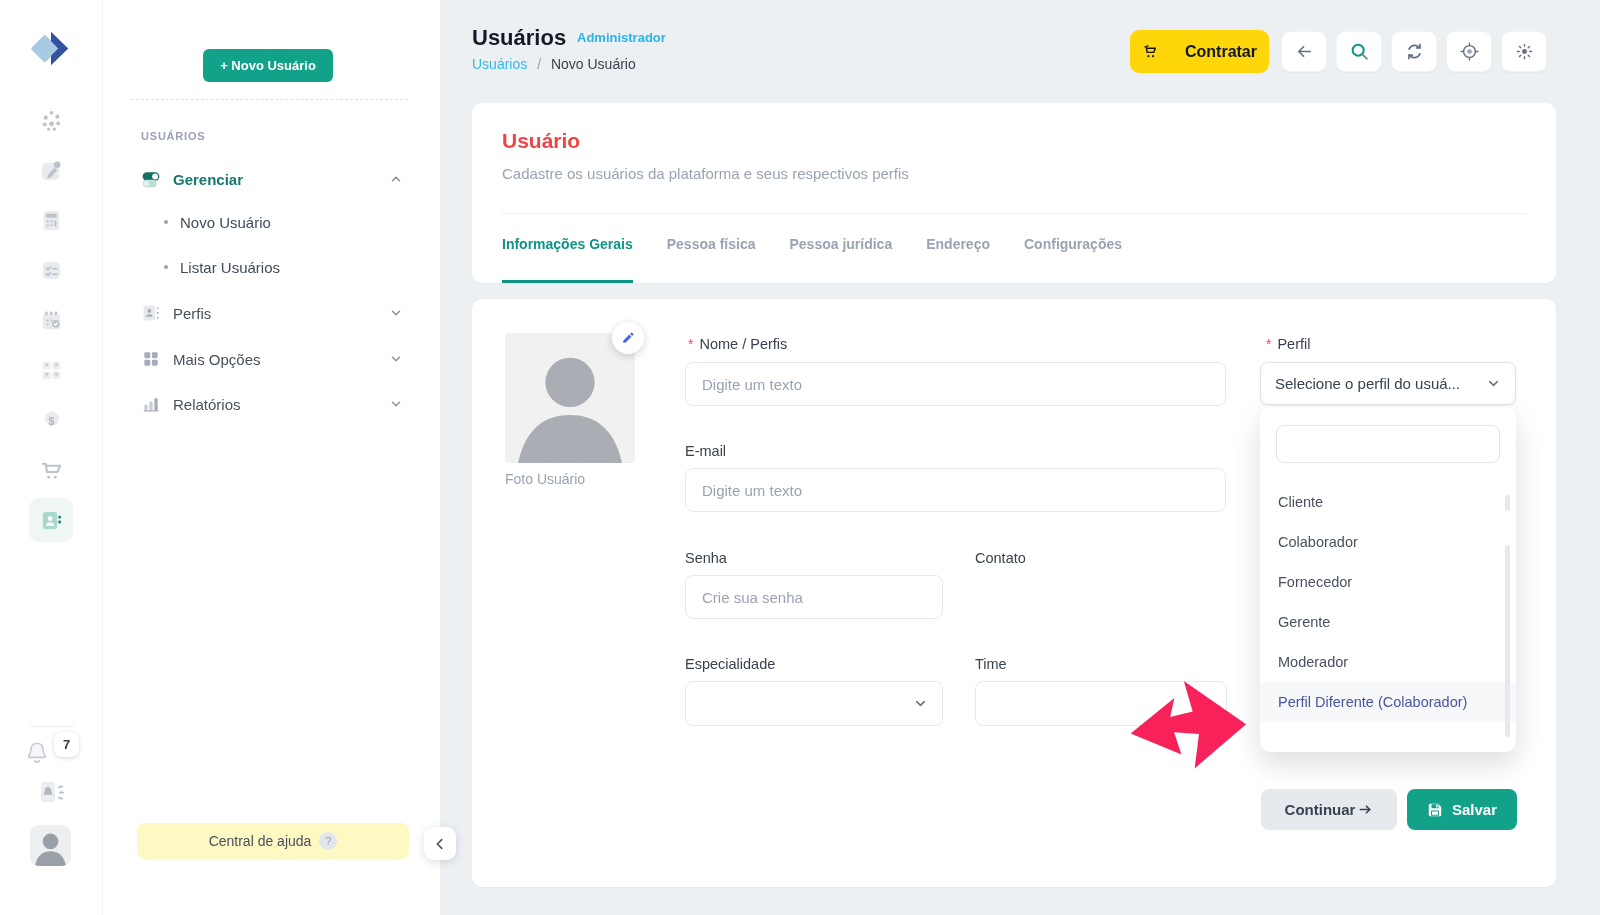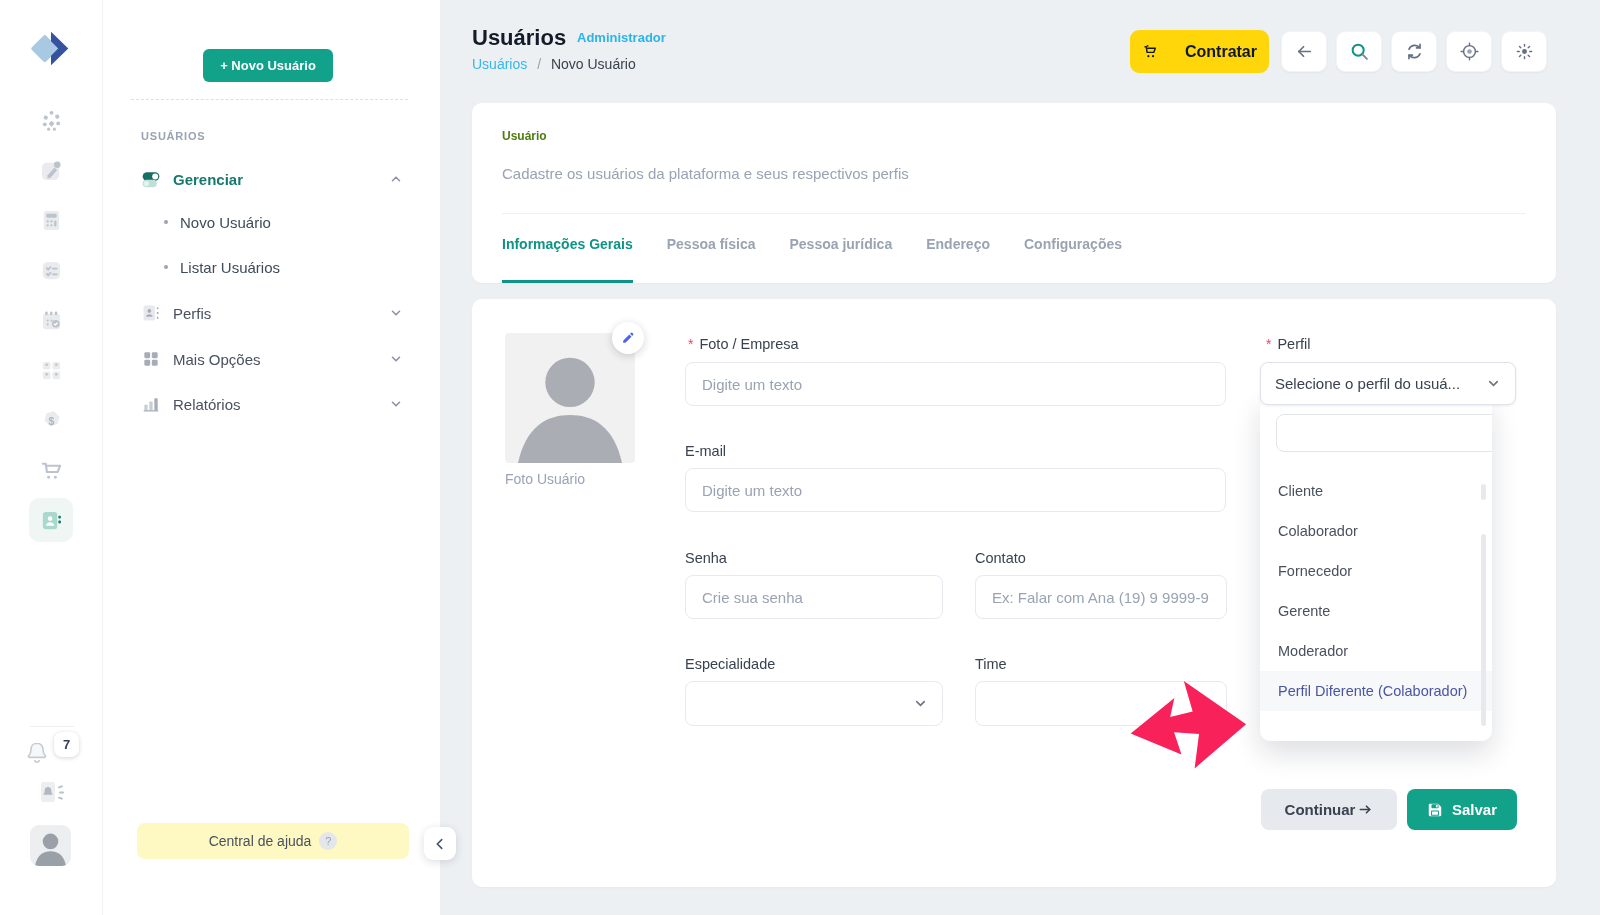--- a/index.html
+++ b/index.html
@@ -49,7 +49,7 @@
 
   .card { position:absolute; left:32px; width:1084px; background:#fff; border-radius:10px; box-shadow:0 1px 2px rgba(16,24,40,.03); }
   .card1 { top:103px; height:180px; }
-  .c1-title { position:absolute; left:30px; top:26px; font-size:12px; font-weight:700; color:#4d7c0f; }
+  .c1-title { position:absolute; left:30px; top:26px; font-size:21px; font-weight:700; color:#ef4444; }
   .c1-sub { position:absolute; left:30px; top:62px; font-size:15px; color:#9aa3b2; }
   .c1-div { position:absolute; left:30px; right:30px; top:110px; border-top:1px solid #eef0f3; }
   .tabs { position:absolute; left:30px; bottom:0; display:flex; gap:34px; }

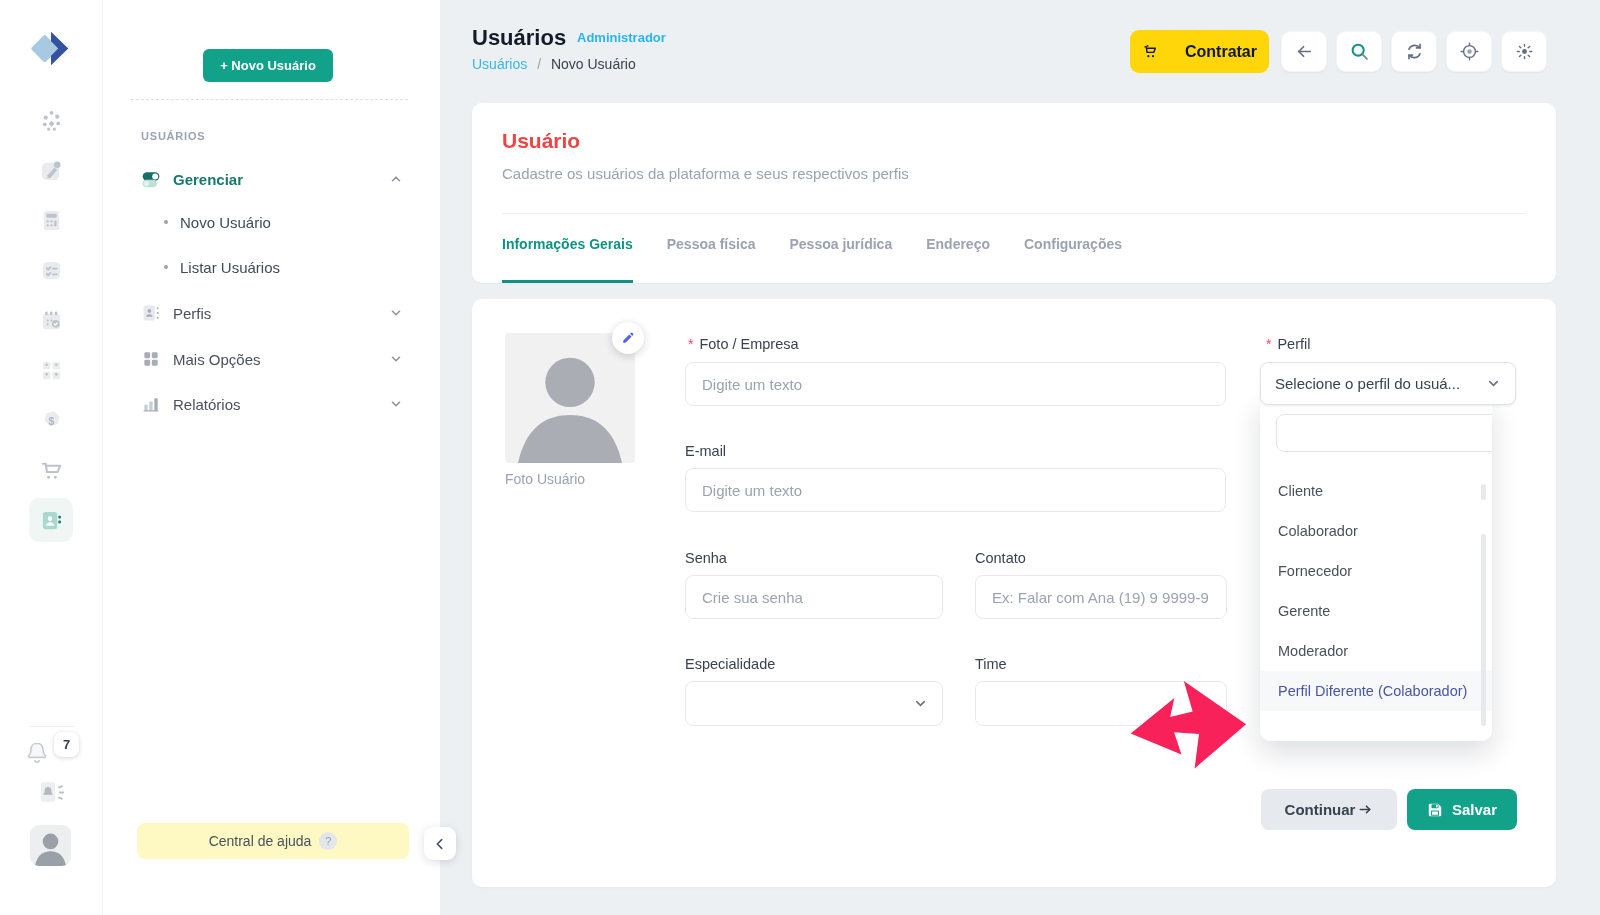--- a/index.html
+++ b/index.html
@@ -376,7 +376,7 @@
       <div class="photo-label">Foto Usuário</div>
 
       <div class="flabel" style="left:216px; top:37px">
-        <span class="req">*</span><span>Foto / Empresa</span>
+        <span class="req">*</span><span>Nome / Perfis</span>
       </div>
       <input class="tinput" style="left: 213px; top: 63px; width: 541px;" placeholder="Digite um texto">
 

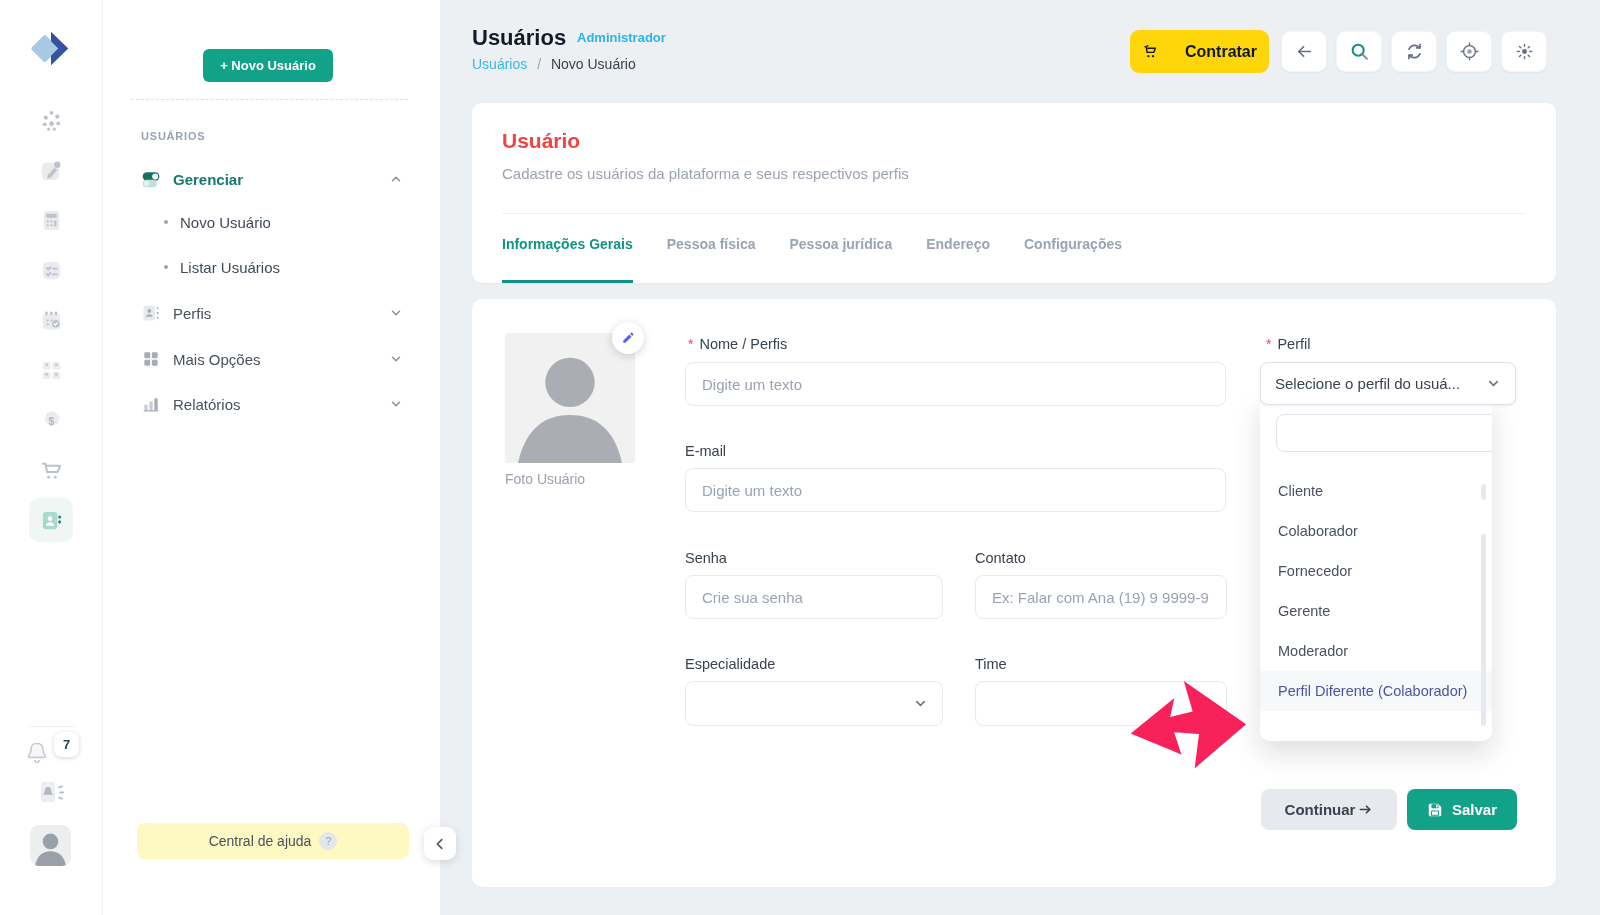--- a/index.html
+++ b/index.html
@@ -71,7 +71,7 @@
   .perfil-select { left:788px; top:63px; width:256px; height:43px; border-color:#dfe3e9; box-shadow:0 1px 3px rgba(16,24,40,.08); z-index:6; }
   .perfil-select .val { white-space:nowrap; overflow:hidden; }
 
-  .dropdown { position:absolute; left:820px; top:396px; width:232px; height:345px; background:#fff; border-radius:10px; box-shadow:0 12px 28px rgba(16,24,40,.14); z-index:5; overflow:hidden; }
+  .dropdown { position:absolute; left:820px; top:407px; width:256px; height:345px; background:#fff; border-radius:10px; box-shadow:0 12px 28px rgba(16,24,40,.14); z-index:5; overflow:hidden; }
   .dd-search { position:absolute; left:16px; top:18px; width:224px; height:38px; border:1px solid #e2e5ea; border-radius:8px; background:#fff; font-family:inherit; font-size:14px; padding:0 10px; }
   .dd-list { position:absolute; left:0; top:62px; right:0; bottom:0; }
   .dd-partial { height:13px; overflow:hidden; position:relative; }

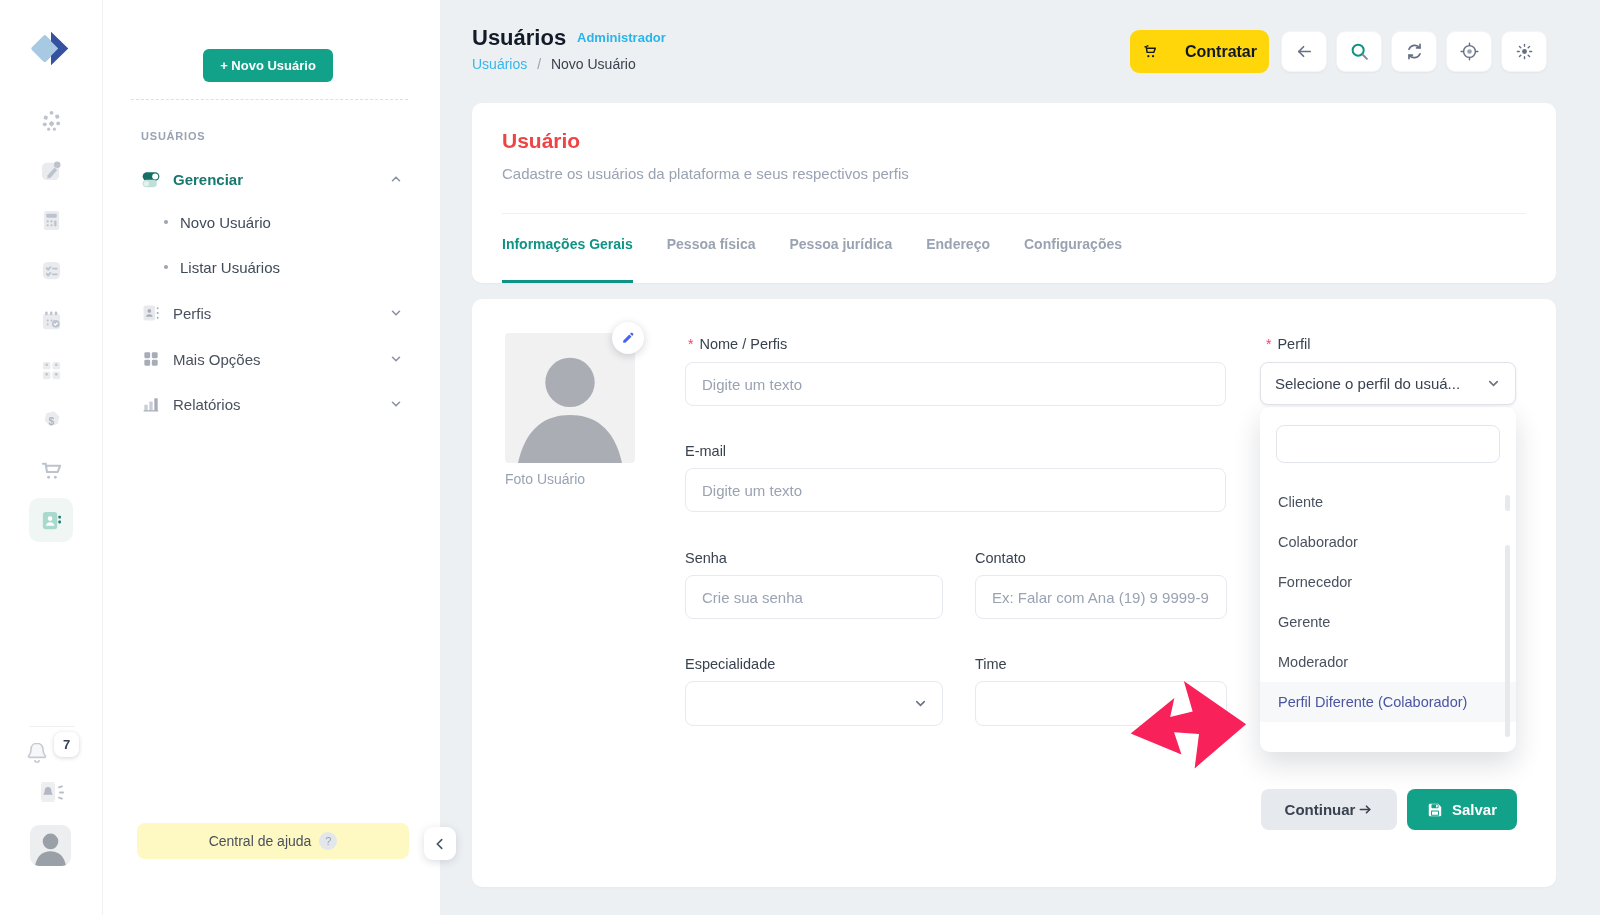--- a/index.html
+++ b/index.html
@@ -387,7 +387,6 @@
       <input class="tinput" style="left: 213px; top: 276px; width: 258px;" placeholder="Crie sua senha">
 
       <div class="flabel" style="left:503px; top:251px">Contato</div>
-      <input class="tinput" style="left: 503px; top: 276px; width: 252px;" placeholder="Ex: Falar com Ana (19) 9 9999-9">
 
       <div class="flabel" style="left:213px; top:357px">Especialidade</div>
       <div class="selbox" style="left:213px; top:382px; width:258px; height:45px">

